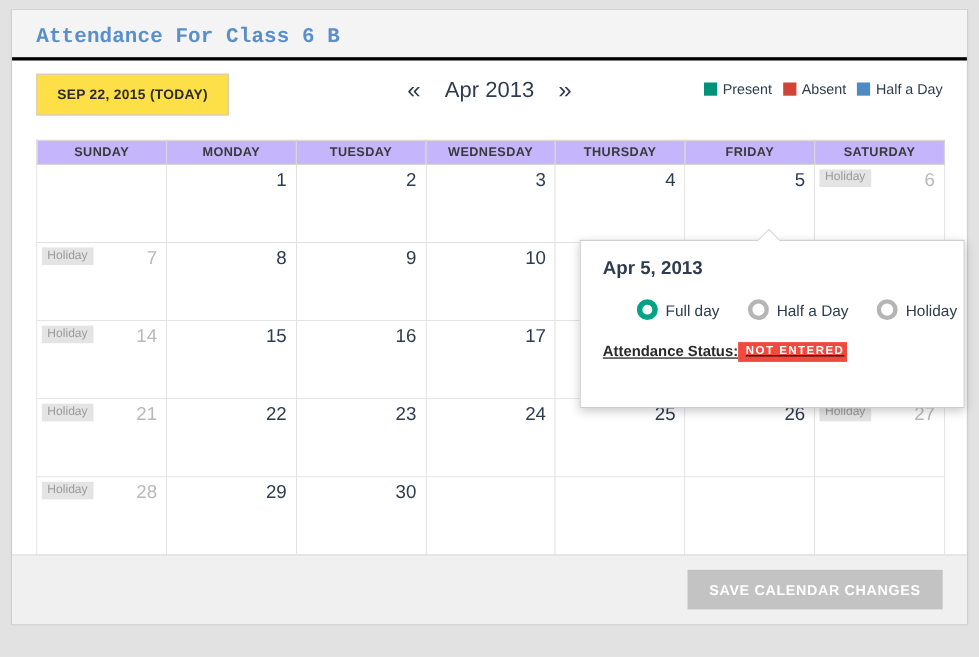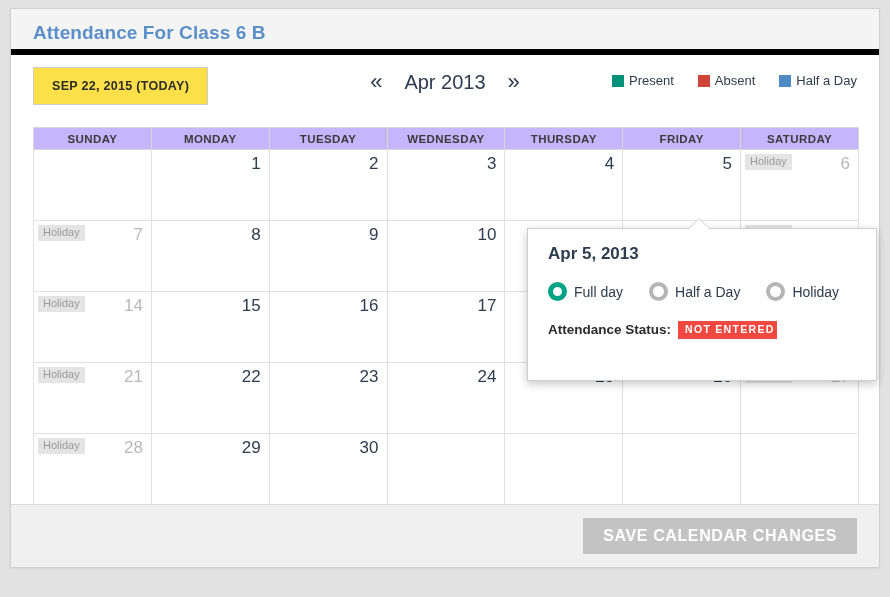--- a/index.html
+++ b/index.html
@@ -37,8 +37,9 @@
     position: relative;
     height: 47px;
     background: #f4f4f4;
-    border-bottom: 6px solid #000000;
+    border-bottom: 3px solid #000000;
     border-top: 1px solid #cfcfcf;
+    font-family: Liberation Mono, monospace;
   }
   .page-title {
     position: absolute;

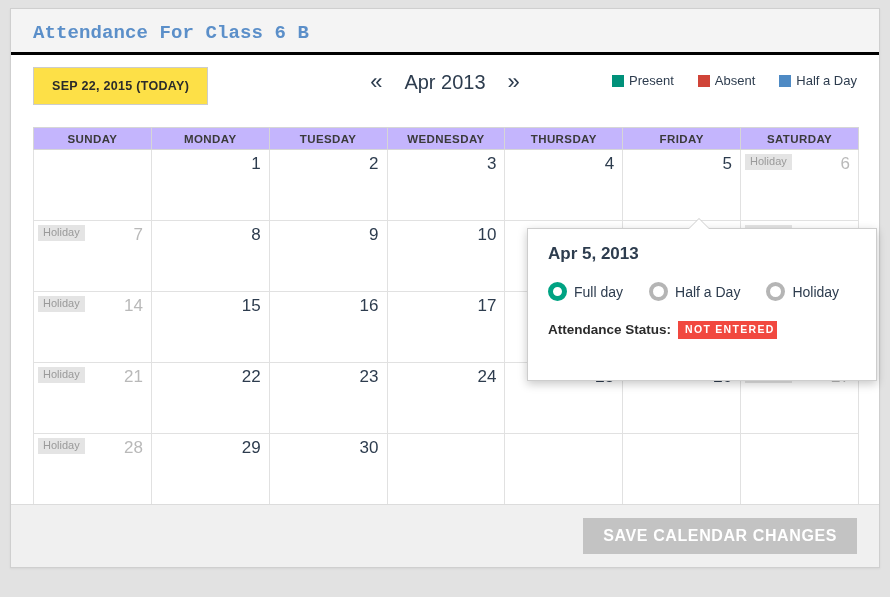--- a/index.html
+++ b/index.html
@@ -116,7 +116,7 @@
     top: 18px;
     display: flex;
     align-items: center;
-    gap: 24px;
+    gap: 10px;
   }
   .legend-item {
     display: flex;

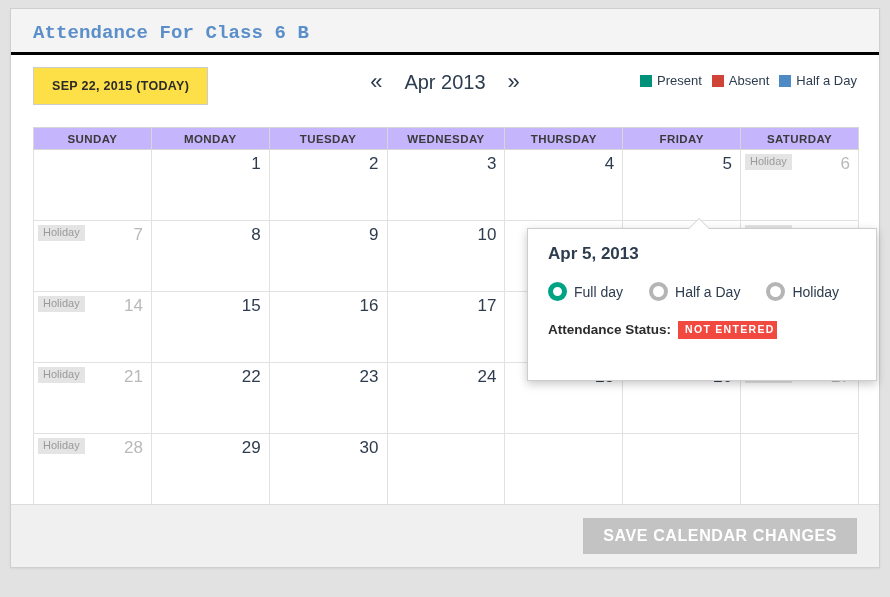--- a/index.html
+++ b/index.html
@@ -221,7 +221,7 @@
   .popover {
     position: absolute;
     left: 516px;
-    top: 220px;
+    top: 210px;
     width: 350px;
     background: #ffffff;
     border: 1px solid #cdcdcd;

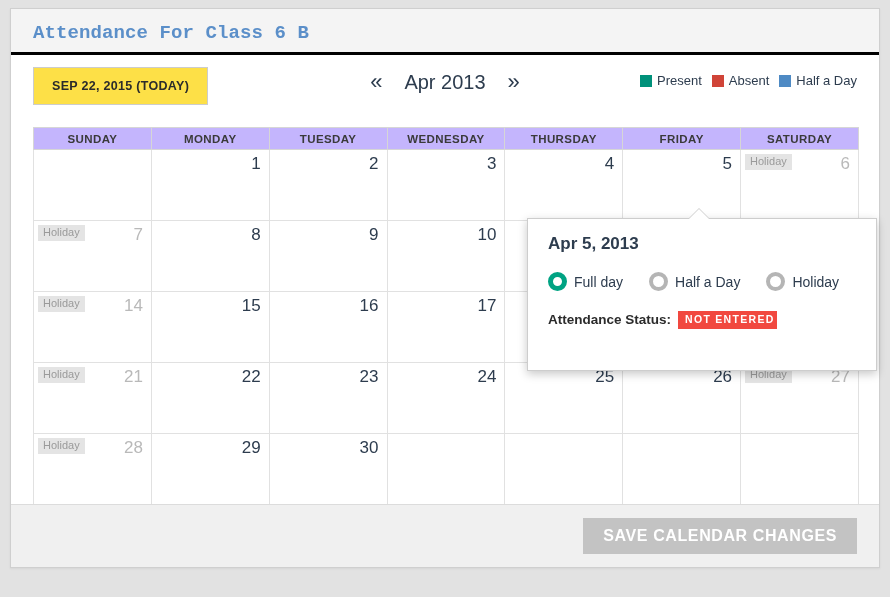--- a/index.html
+++ b/index.html
@@ -259,6 +259,7 @@
     align-items: center;
     gap: 26px;
     margin-bottom: 20px;
+    margin-left: 31px;
   }
   .radio-opt {
     display: flex;

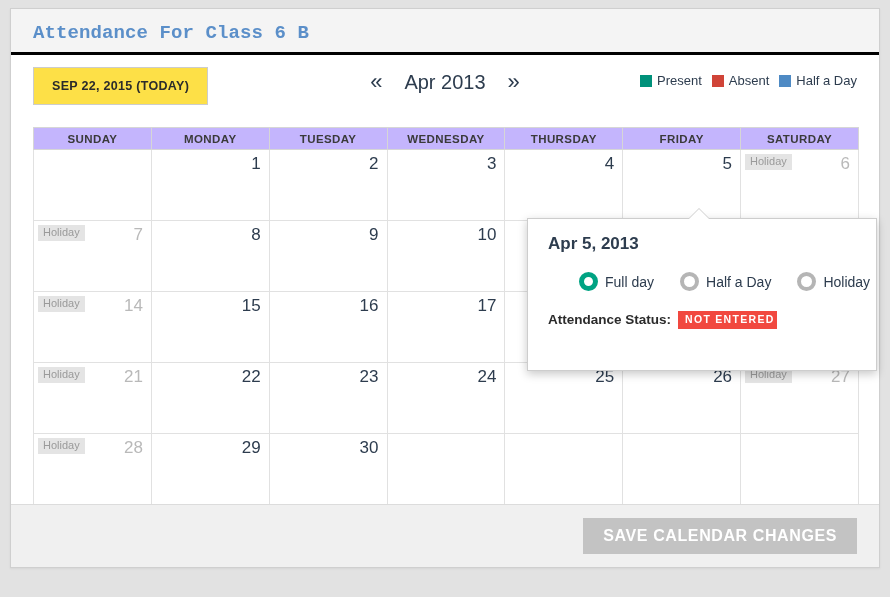--- a/index.html
+++ b/index.html
@@ -285,8 +285,8 @@
   .status-row {
     display: flex;
     align-items: center;
-    gap: 7px;
     margin-bottom: 23px;
+    text-decoration: underline;
   }
   .status-label {
     font-size: 13.5px;

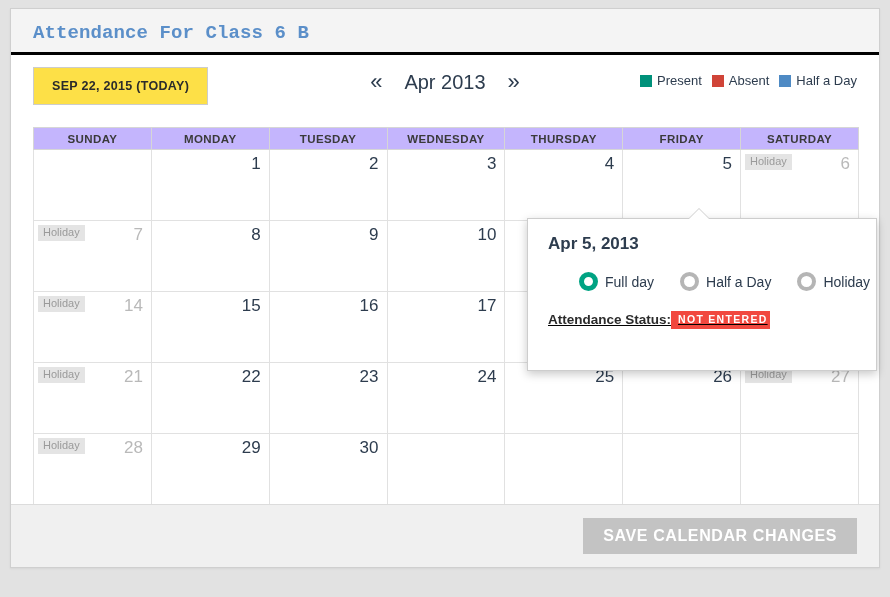--- a/index.html
+++ b/index.html
@@ -210,7 +210,7 @@
     background: #c3c3c3;
     border: none;
     color: #ffffff;
-    font-size: 16px;
+    font-size: 13px;
     font-weight: bold;
     letter-spacing: 0.6px;
     cursor: default;

